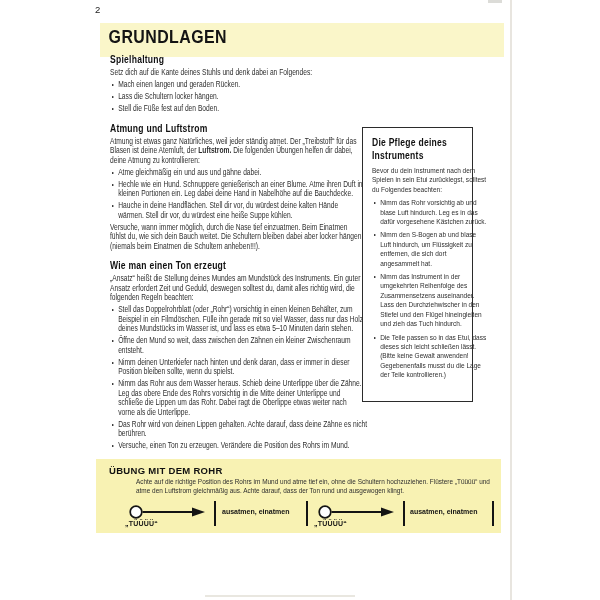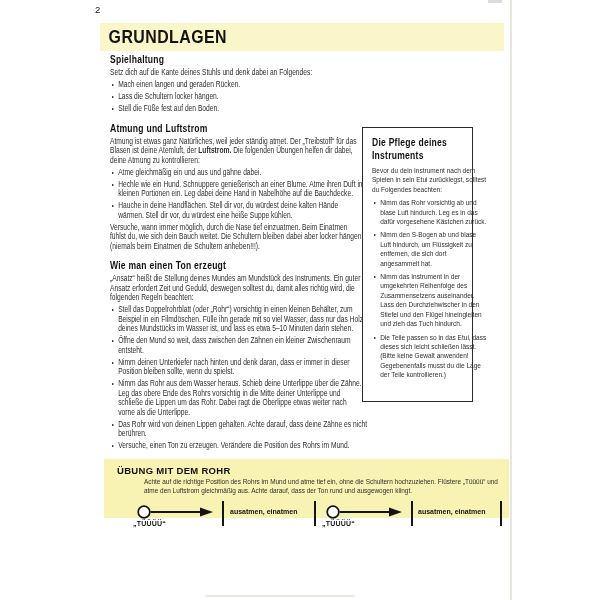--- a/index.html
+++ b/index.html
@@ -12,7 +12,7 @@
   .page-number { position:absolute; left:95px; top:4px; font-size:9.5px; color:#222; }
 
   
-  .banner { position:absolute; left:100px; top:23px; width:404px; height:28px; background:#FAF6C9; }
+  .banner { position:absolute; left:100px; top:23px; width:404px; height:34px; background:#FAF6C9; }
   .banner h1 {
     display:inline-block; margin:0; padding-left:10px; line-height:27px;
     font-size:18.5px; font-weight:800; letter-spacing:.5px; color:#141414;

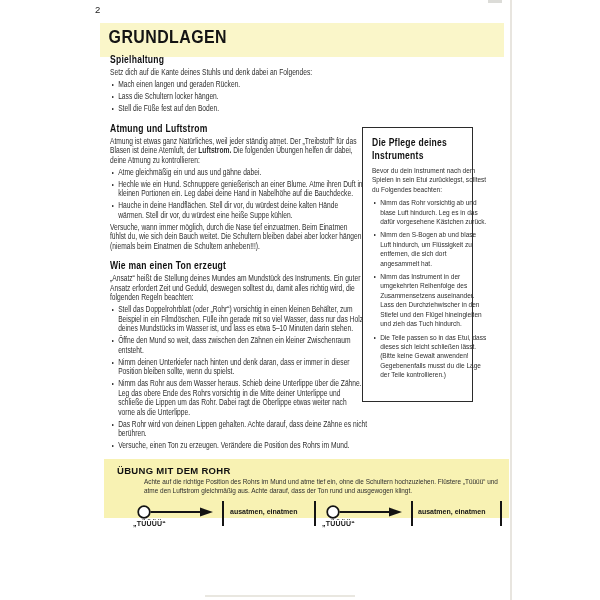--- a/index.html
+++ b/index.html
@@ -42,7 +42,7 @@
   .care-inner .bullet { margin:4px 0; font-size:8px; line-height:9.4px; }
 
   
-  .exercise-box { position:absolute; left:104px; top:459px; width:405px; height:59px; background:#F8F2B3; }
+  .exercise-box { position:absolute; left:96px; top:459px; width:405px; height:74px; background:#F8F2B3; }
   .exercise-box h4 { position:absolute; left:13px; top:6px; font-size:9.5px; font-weight:bold;
                      letter-spacing:.3px; color:#111; }
   .exercise-body { position:absolute; left:40px; top:18px; width:448px; font-size:7.9px;

